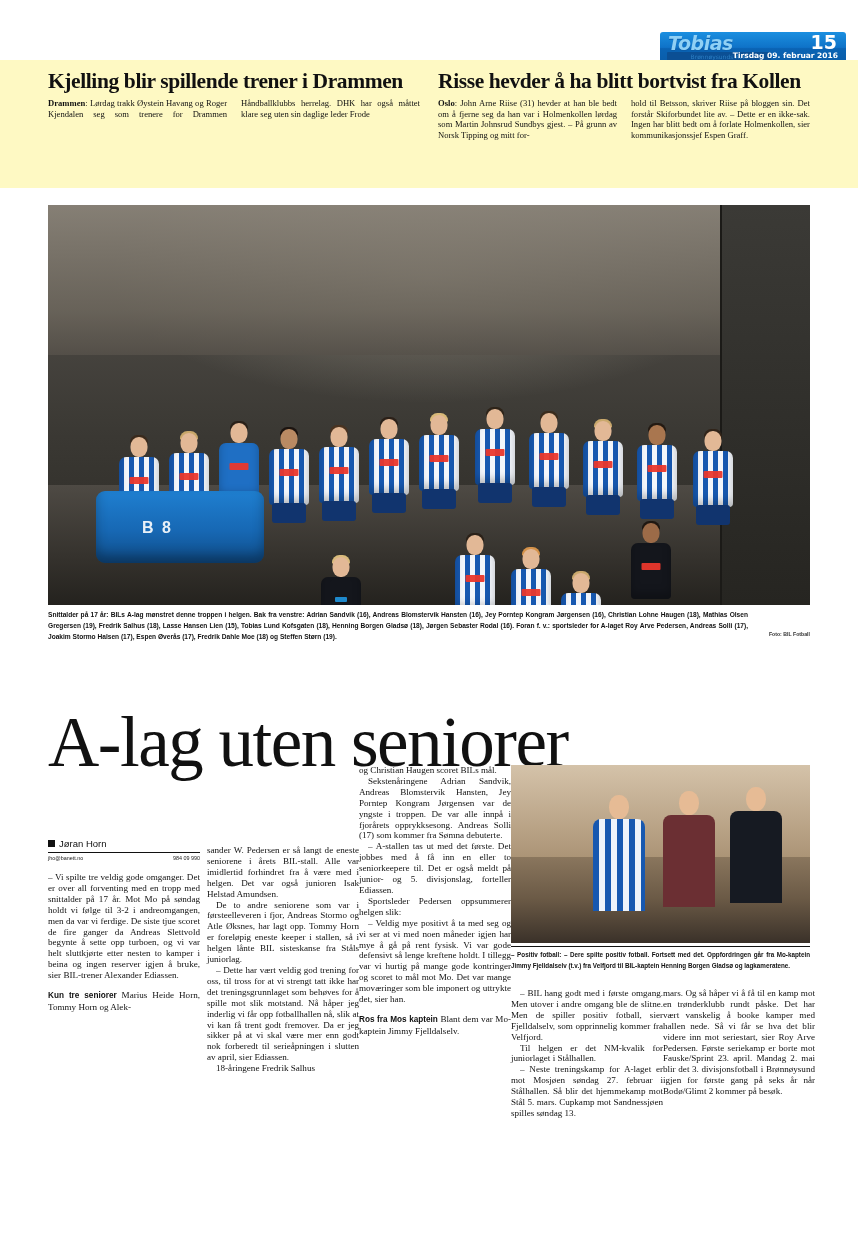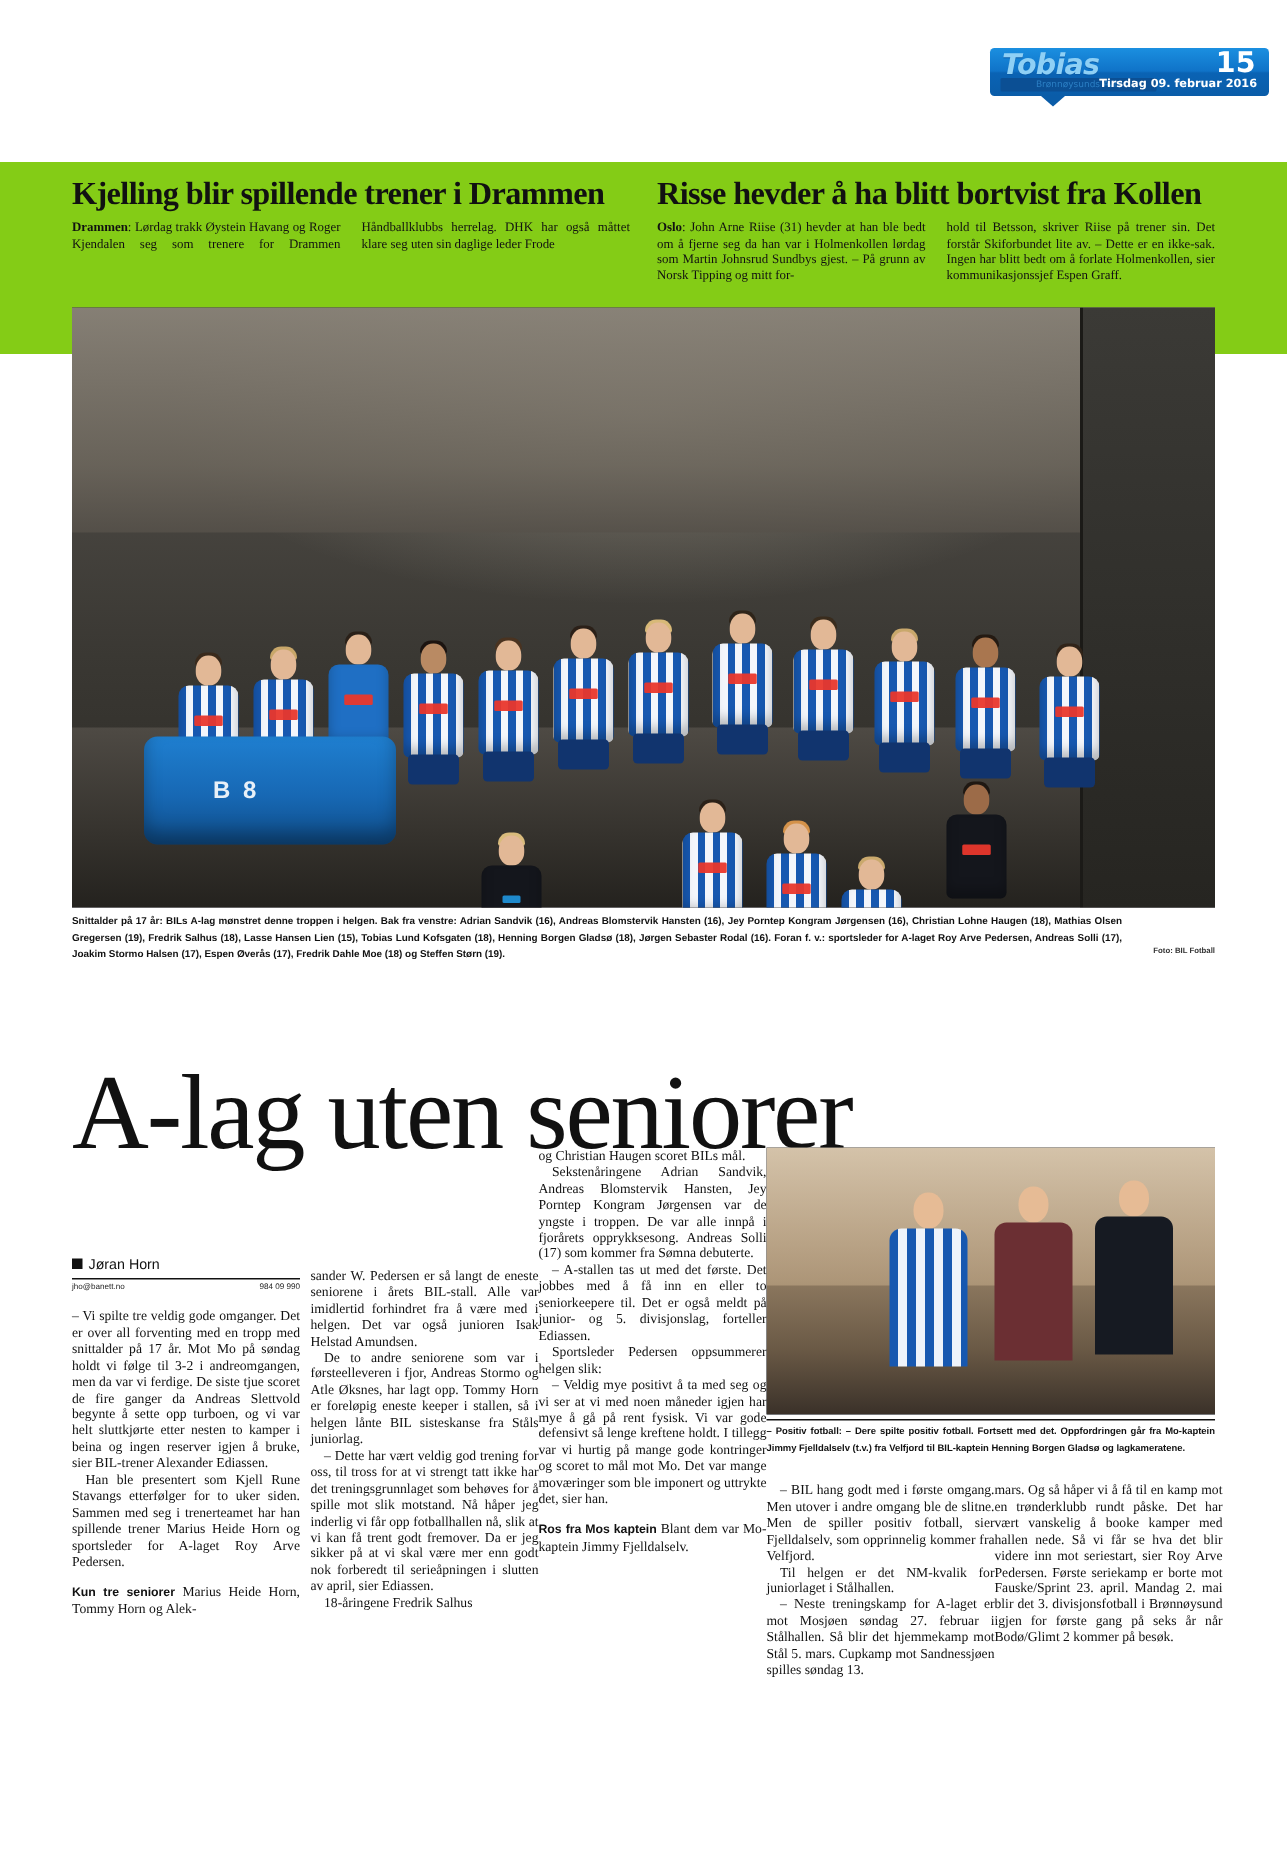--- a/index.html
+++ b/index.html
@@ -53,8 +53,7 @@
   
   .briefs{
     position:absolute;left:0;top:60px;width:858px;height:128px;
-    background:#84cc16;
-    margin-top:48px;
+    background:#fef9c3;
   }
   .briefs .inner{position:absolute;left:48px;top:10px;width:762px;}
   .brief{position:absolute;top:0;}

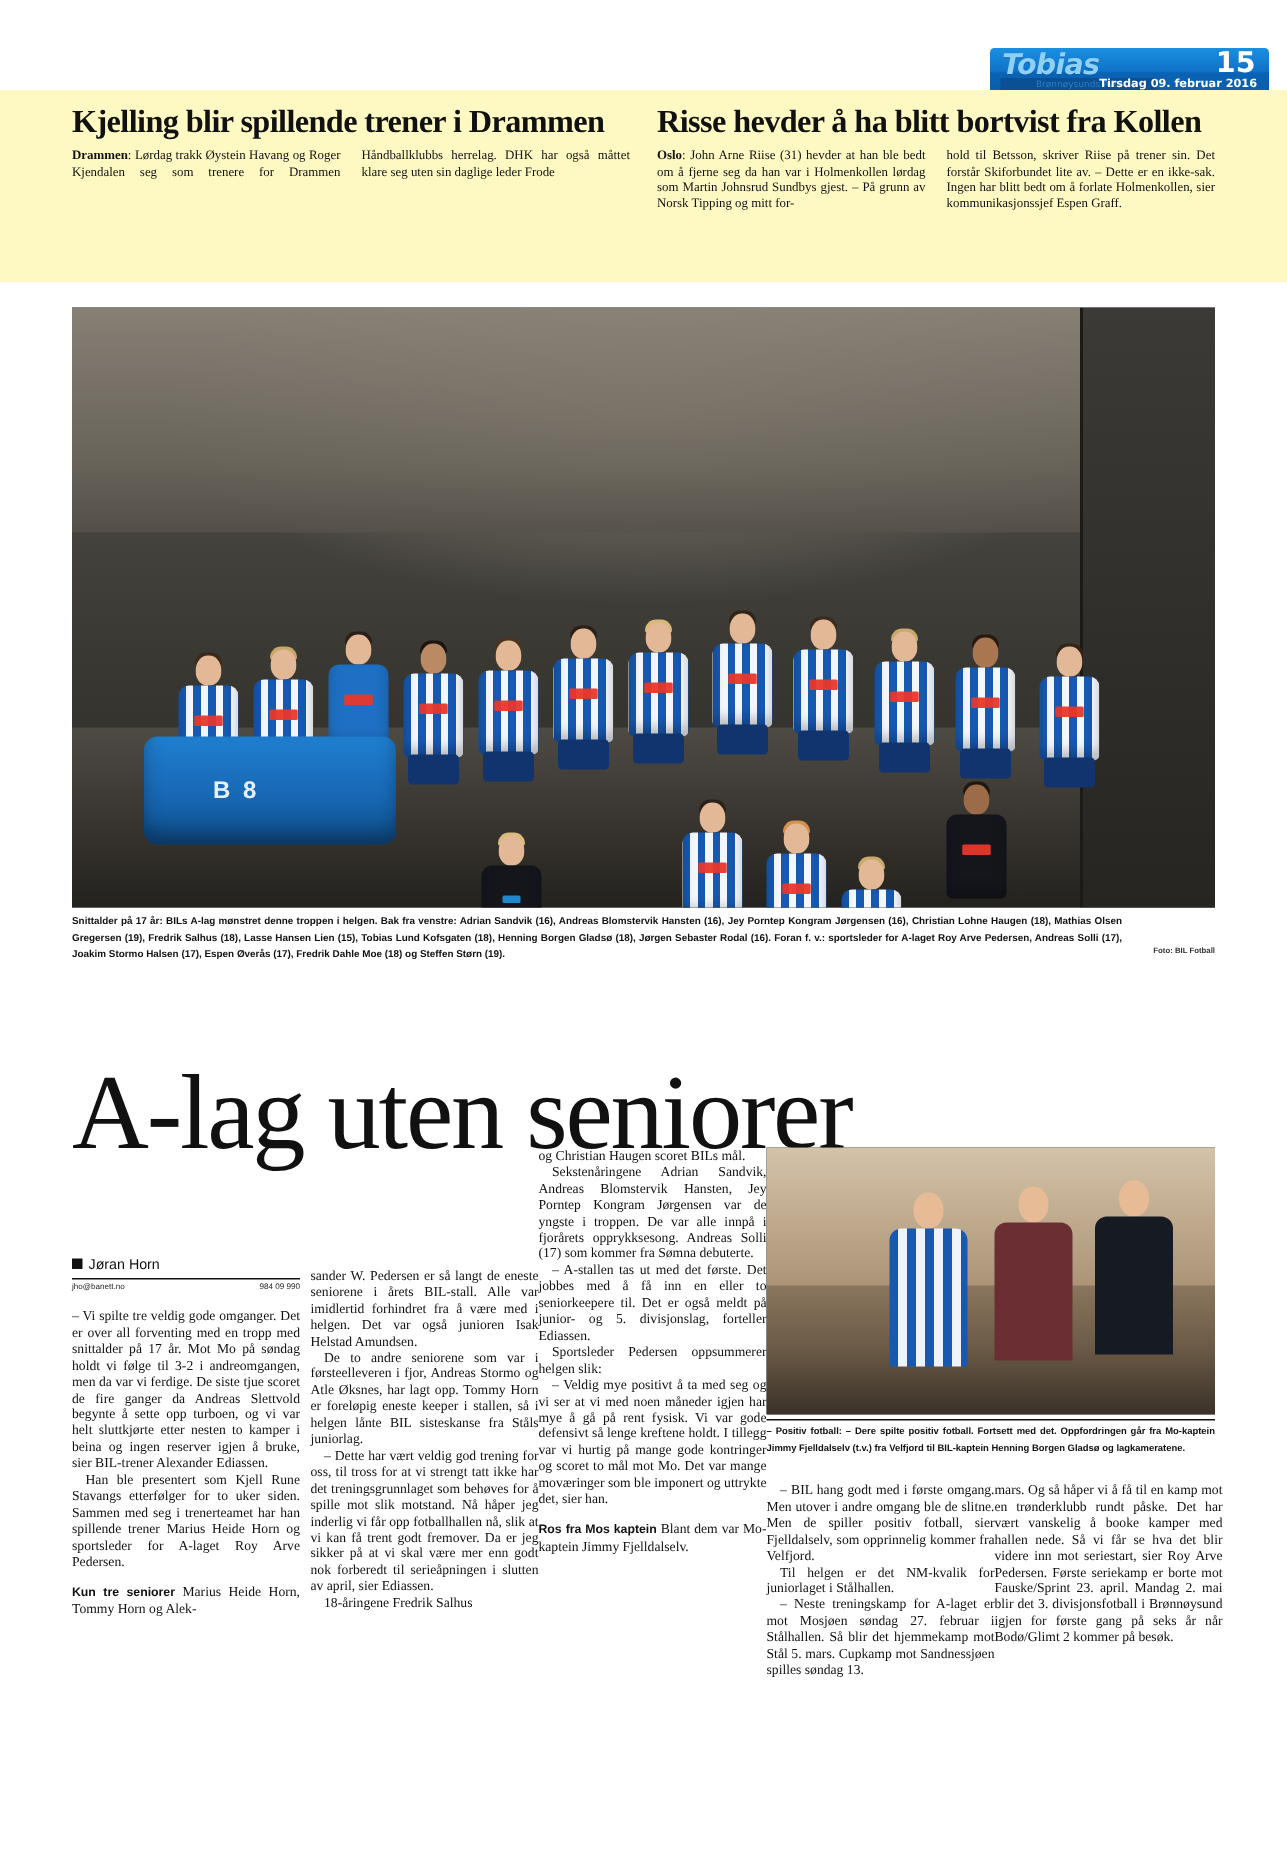--- a/index.html
+++ b/index.html
@@ -276,7 +276,7 @@
         <h2>Risse hevder å ha blitt bortvist fra Kollen</h2>
         <div class="cols">
           <p><b>Oslo</b>: <span>John Arne Riise (31) hevder at han ble bedt om å fjerne seg da han var i Holmenkollen lørdag som Martin Johnsrud Sundbys gjest. – På grunn av Norsk Tipping og mitt for-</span></p>
-          <p>hold til Betsson, skriver Riise på trener sin. Det forstår Skiforbundet lite av. – Dette er en ikke-sak. Ingen har blitt bedt om å forlate Holmenkollen, sier kommunikasjonssjef Espen Graff.</p>
+          <p>hold til Betsson, skriver Riise på bloggen sin. Det forstår Skiforbundet lite av. – Dette er en ikke-sak. Ingen har blitt bedt om å forlate Holmenkollen, sier kommunikasjonssjef Espen Graff.</p>
         </div>
       </div>
 

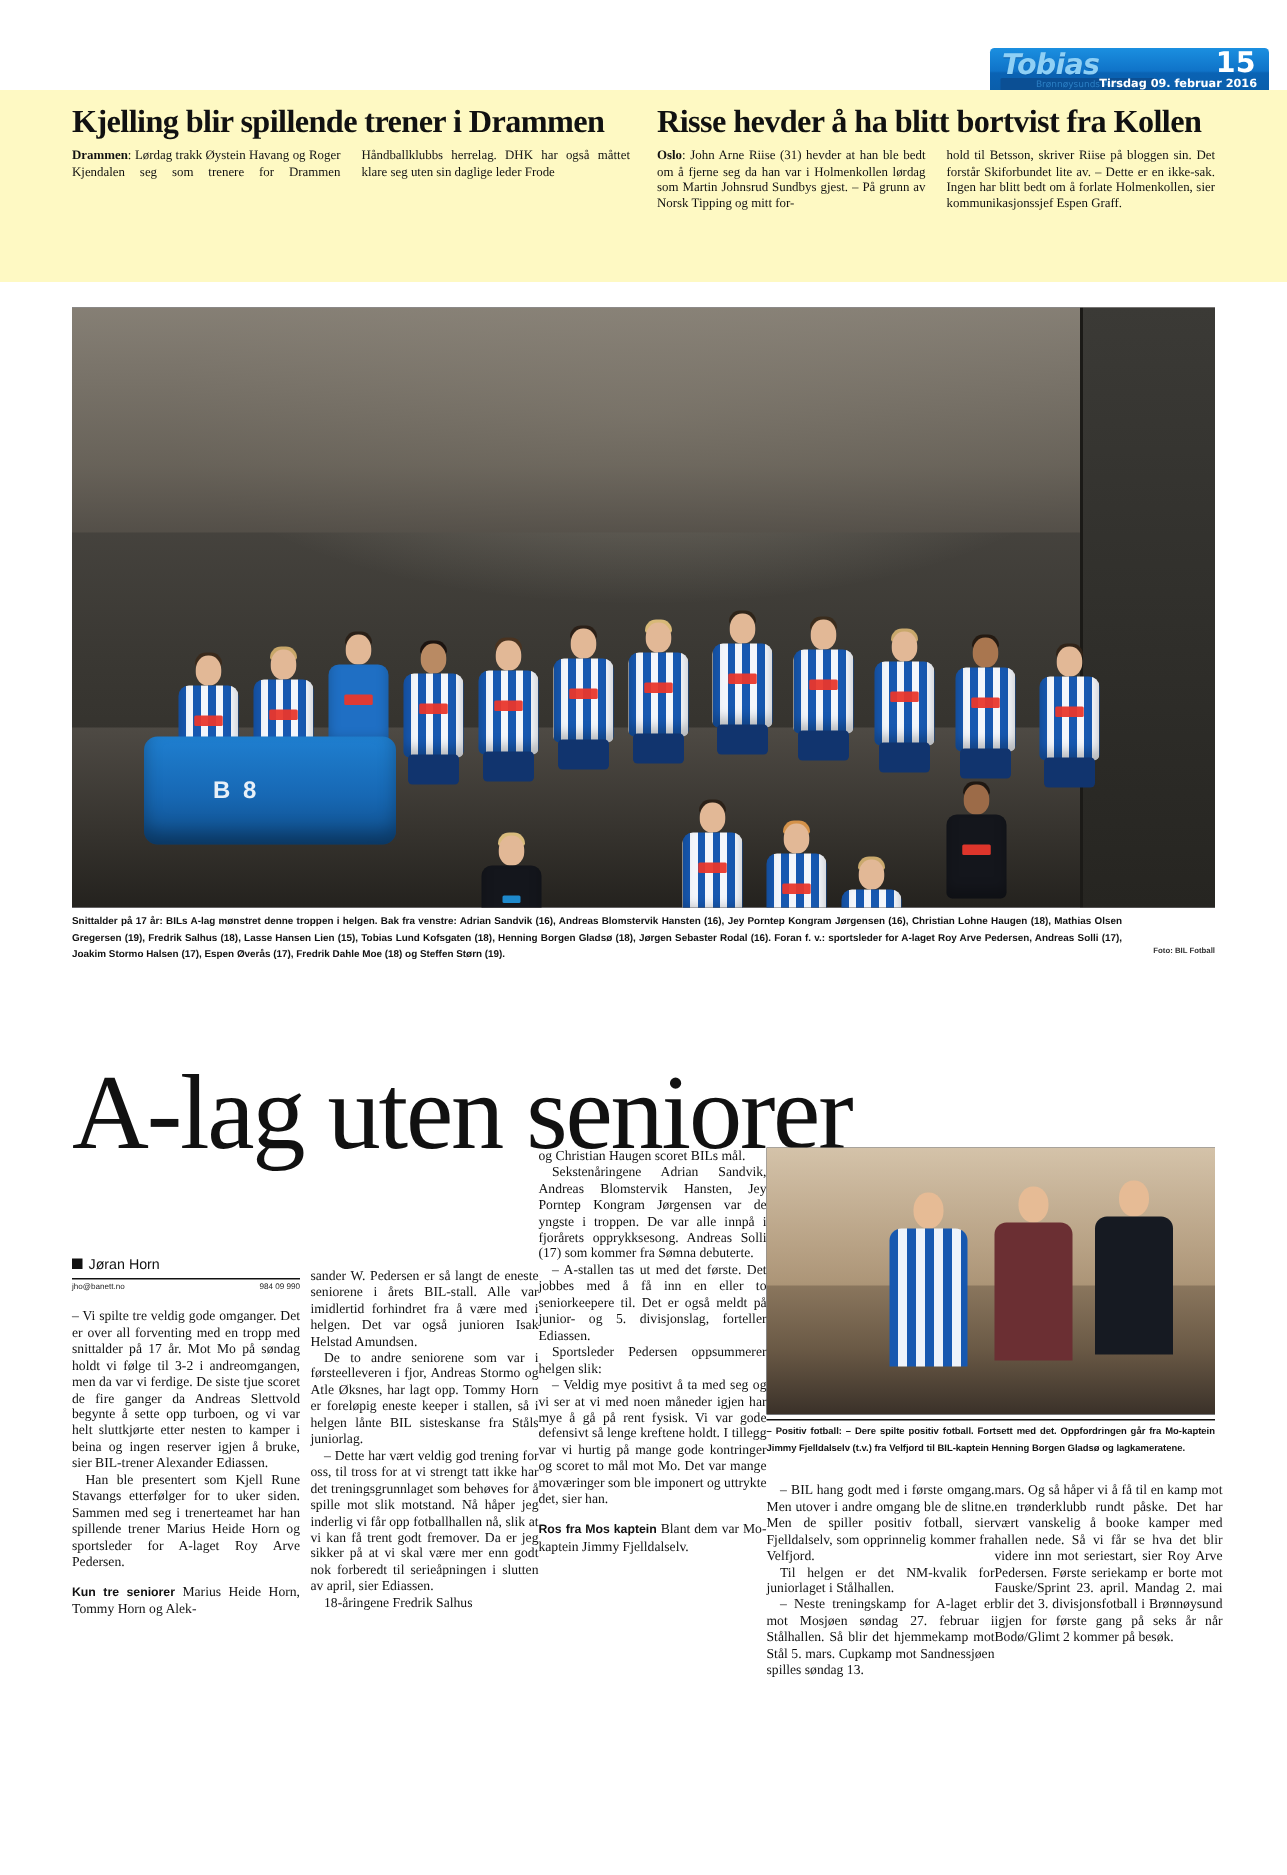--- a/index.html
+++ b/index.html
@@ -415,7 +415,6 @@
 
   <div class="col" id="col1">
     <p class="noind">– Vi spilte tre veldig gode omganger. Det er over all forventing med en tropp med snittalder på 17 år. Mot Mo på søndag holdt vi følge til 3-2 i andreomgangen, men da var vi ferdige. De siste tjue scoret de fire ganger da Andreas Slettvold begynte å sette opp turboen, og vi var helt sluttkjørte etter nesten to kamper i beina og ingen reserver igjen å bruke, sier BIL-trener Alexander Ediassen.</p>
-    <p>Han ble presentert som Kjell Rune Stavangs etterfølger for to uker siden. Sammen med seg i trenerteamet har han spillende trener Marius Heide Horn og sportsleder for A-laget Roy Arve Pedersen.</p>
     <p class="sub">
       <b>Kun tre seniorer</b>
       <span>Marius Heide Horn, Tommy Horn og Alek-</span>

